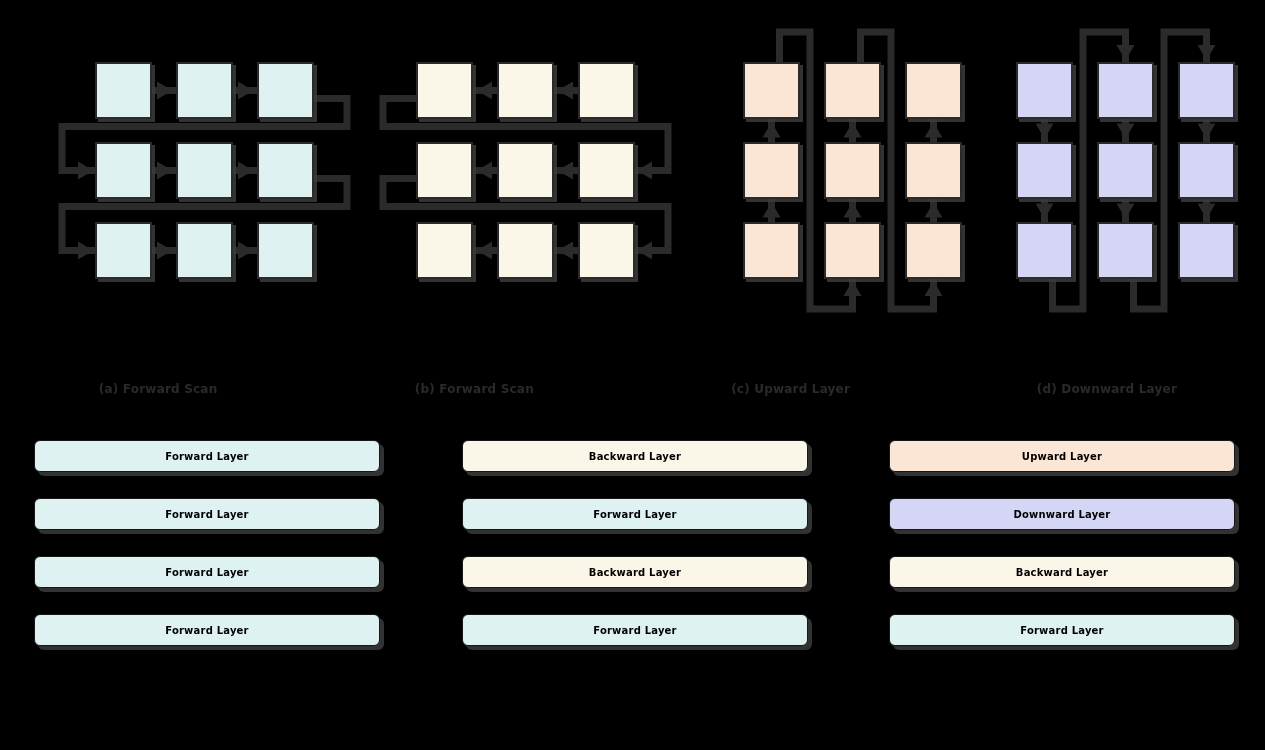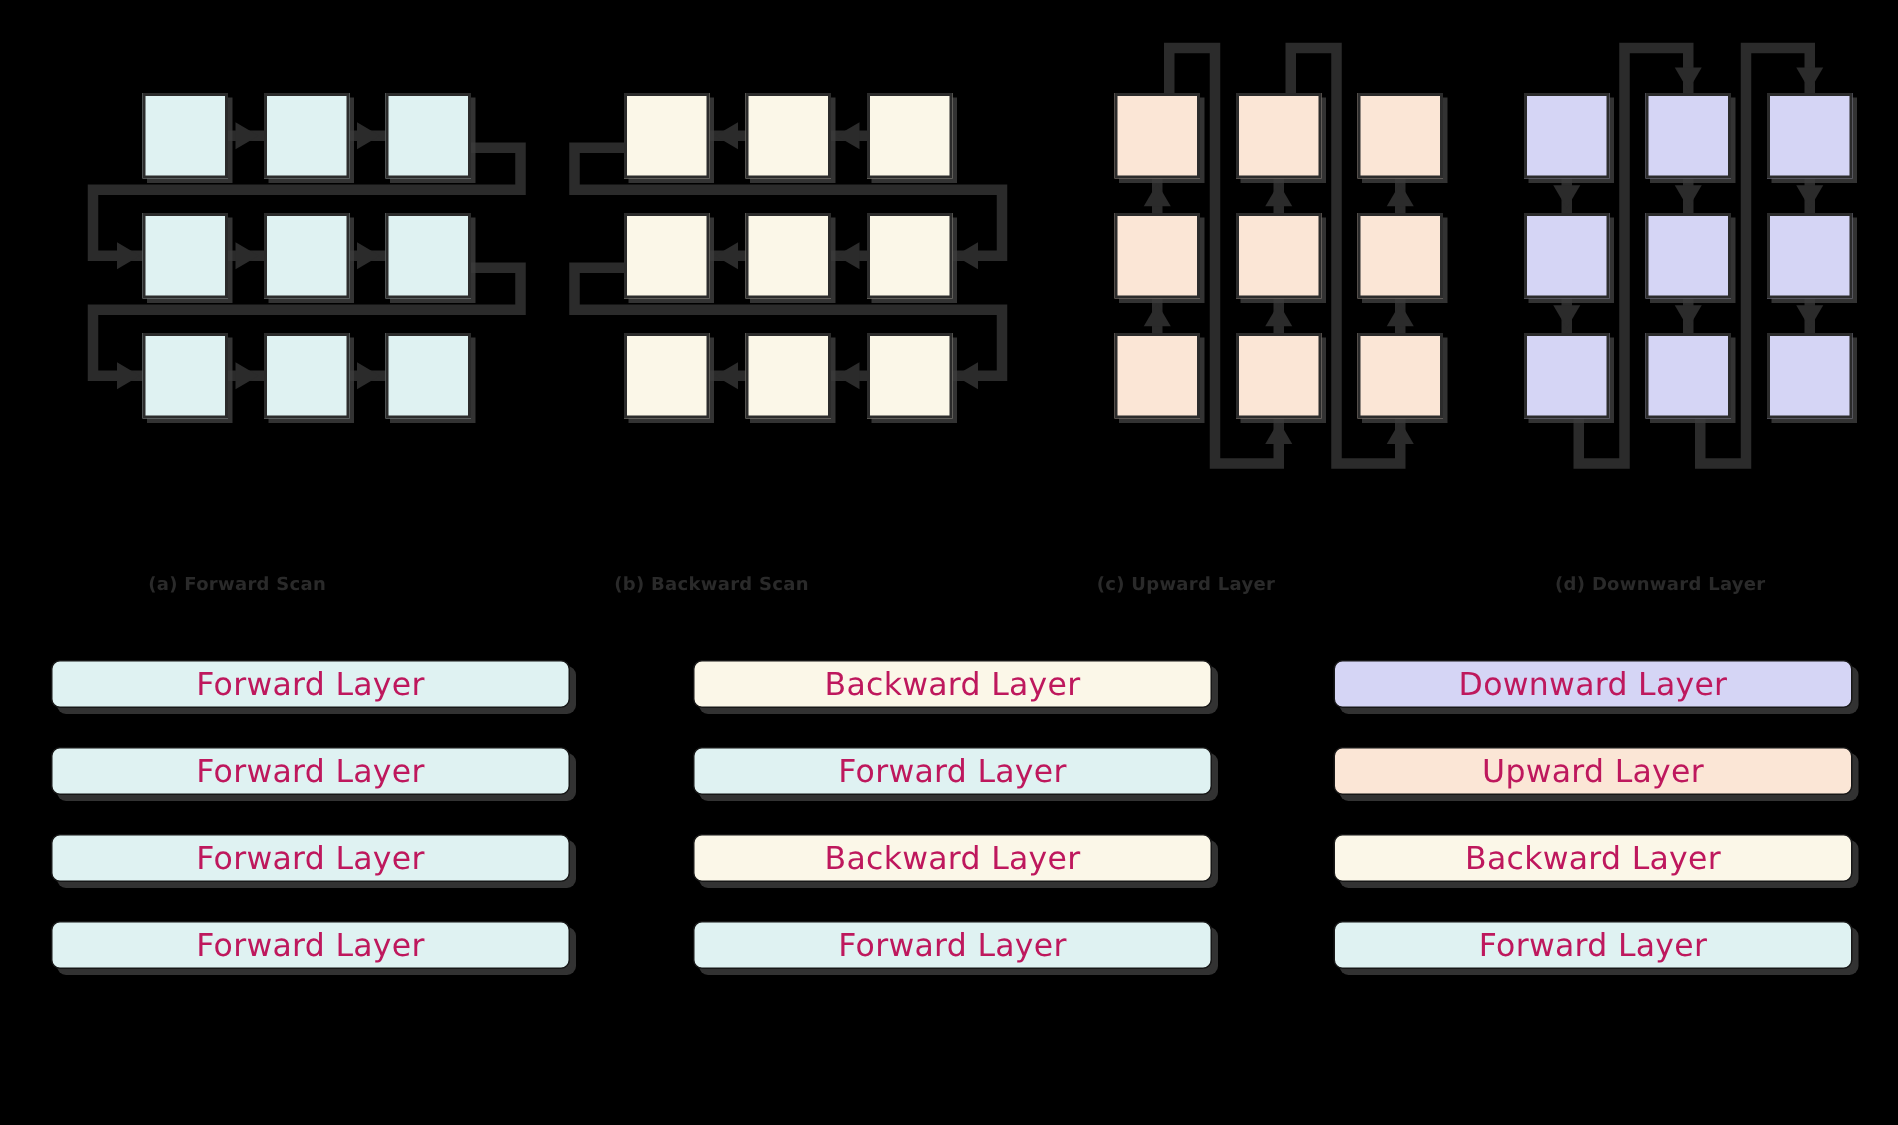--- a/index.html
+++ b/index.html
@@ -227,7 +227,7 @@
 
   <div class="caption-strip">
     <div class="caption-item">(a) Forward Scan</div>
-    <div class="caption-item">(b) Backward Scan</div>
+    <div class="caption-item">(b) Forward Scan</div>
     <div class="caption-item">(c) Upward Layer</div>
     <div class="caption-item">(d) Downward Layer</div>
   </div>

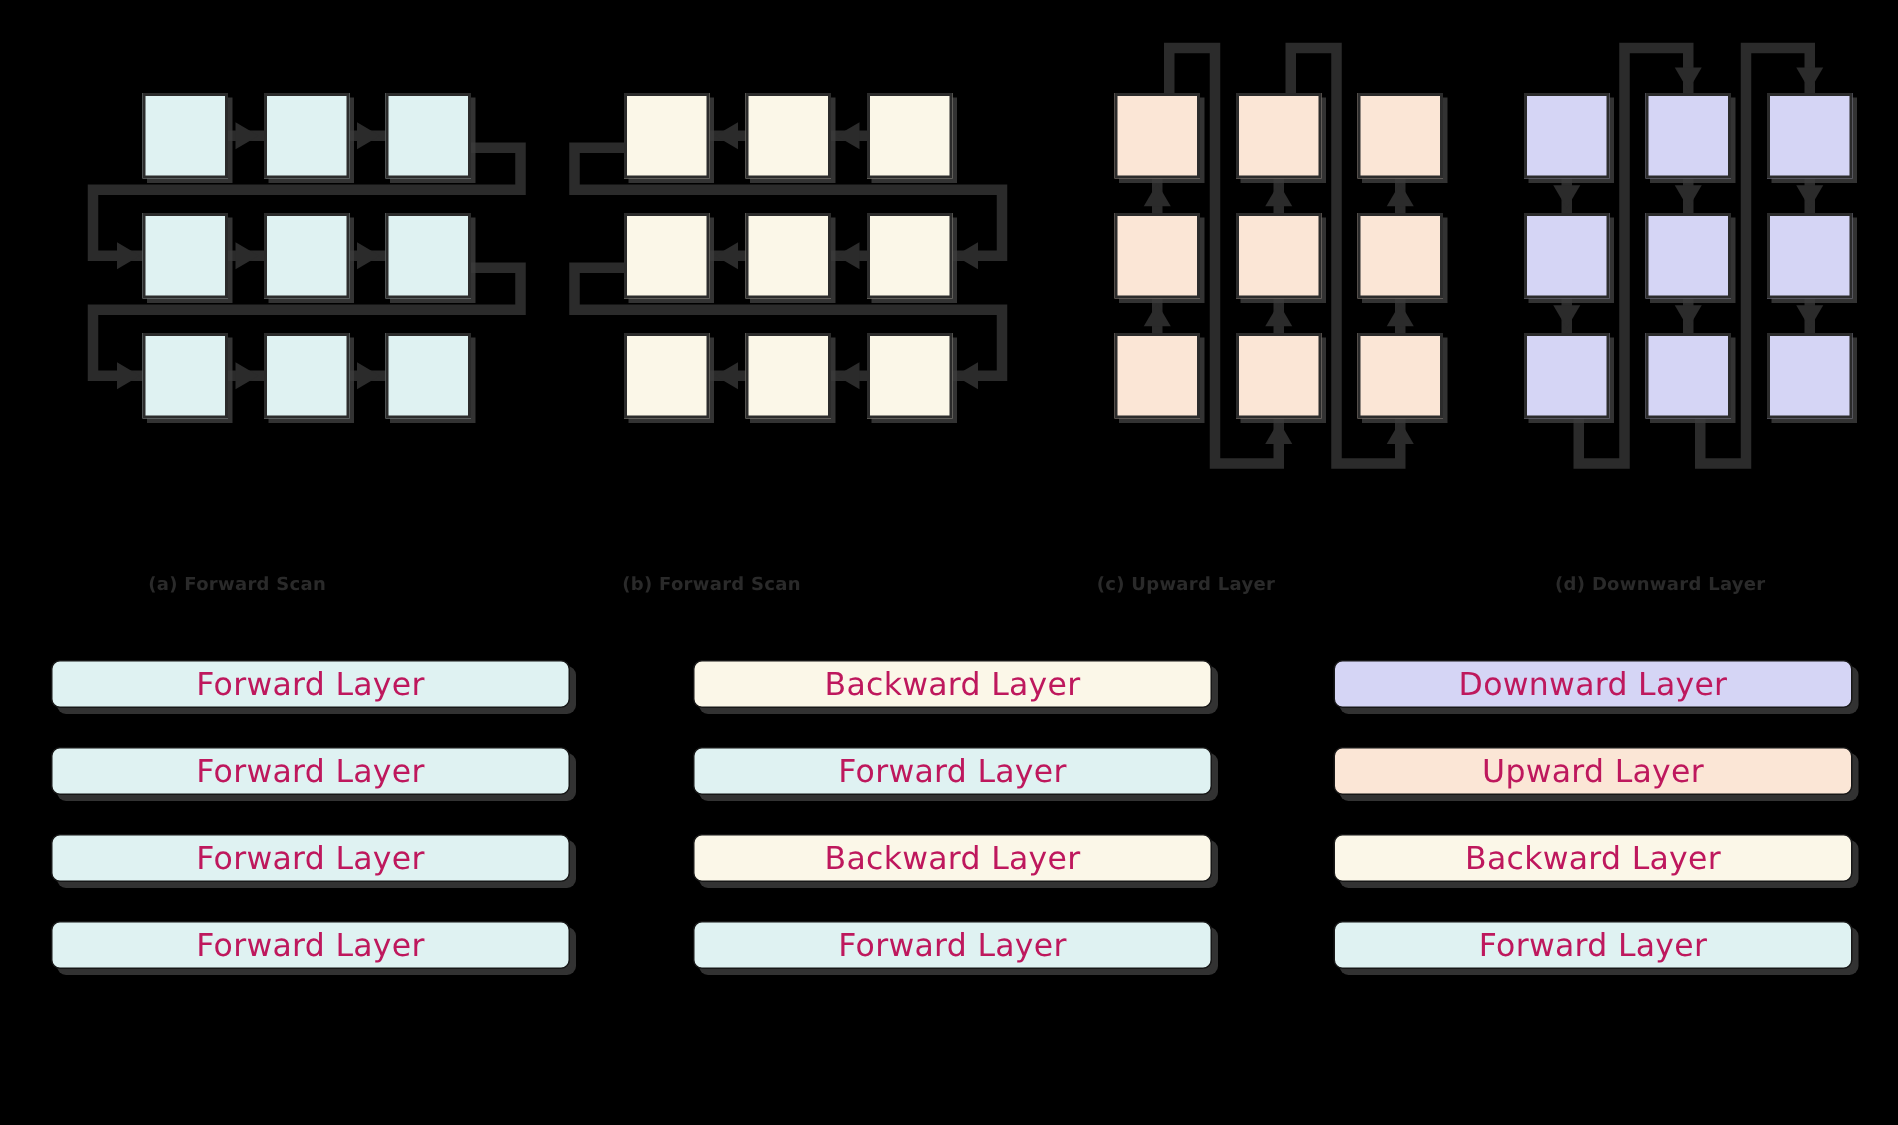--- a/index.html
+++ b/index.html
@@ -97,9 +97,9 @@
     box-shadow: 4px 4px 0 rgba(55,55,55,0.9);
   }
   .legend-label {
-    font-size: 21px;
-    font-weight: normal;
-    color: #be185d;
+    font-size: 10px;
+    font-weight: bold;
+    color: #000000;
     letter-spacing: 0.2px;
   }
 </style>

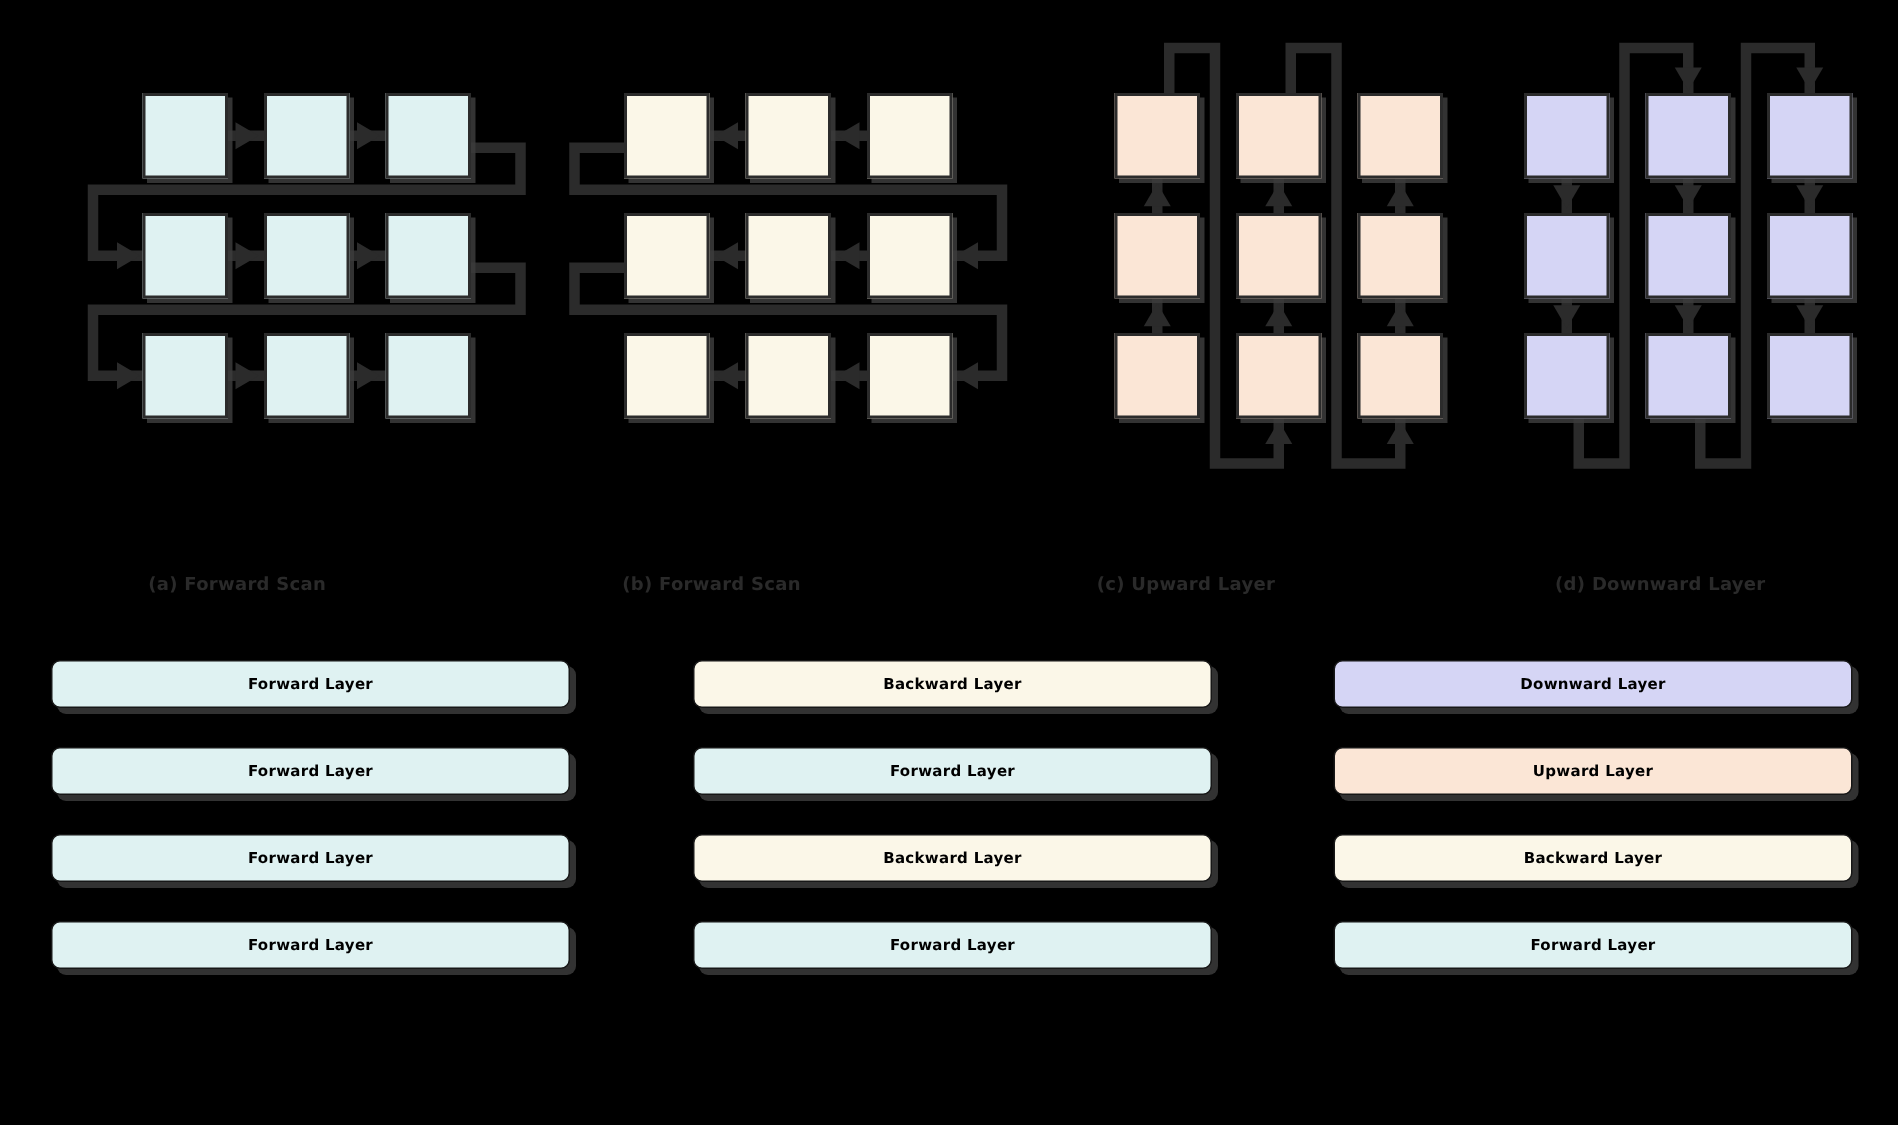--- a/index.html
+++ b/index.html
@@ -262,12 +262,12 @@
         </div>
       </div>
     <div class="legend-col c3" id="legend-col-2">
+        <div class="legend-box" style="background: rgb(251, 230, 214);">
+          <span class="legend-label">Upward Layer</span>
+        </div>
         <div class="legend-box" style="background: rgb(213, 213, 245);">
           <span class="legend-label">Downward Layer</span>
         </div>
-        <div class="legend-box" style="background: rgb(251, 230, 214);">
-          <span class="legend-label">Upward Layer</span>
-        </div>
         <div class="legend-box" style="background: rgb(251, 247, 232);">
           <span class="legend-label">Backward Layer</span>
         </div>

